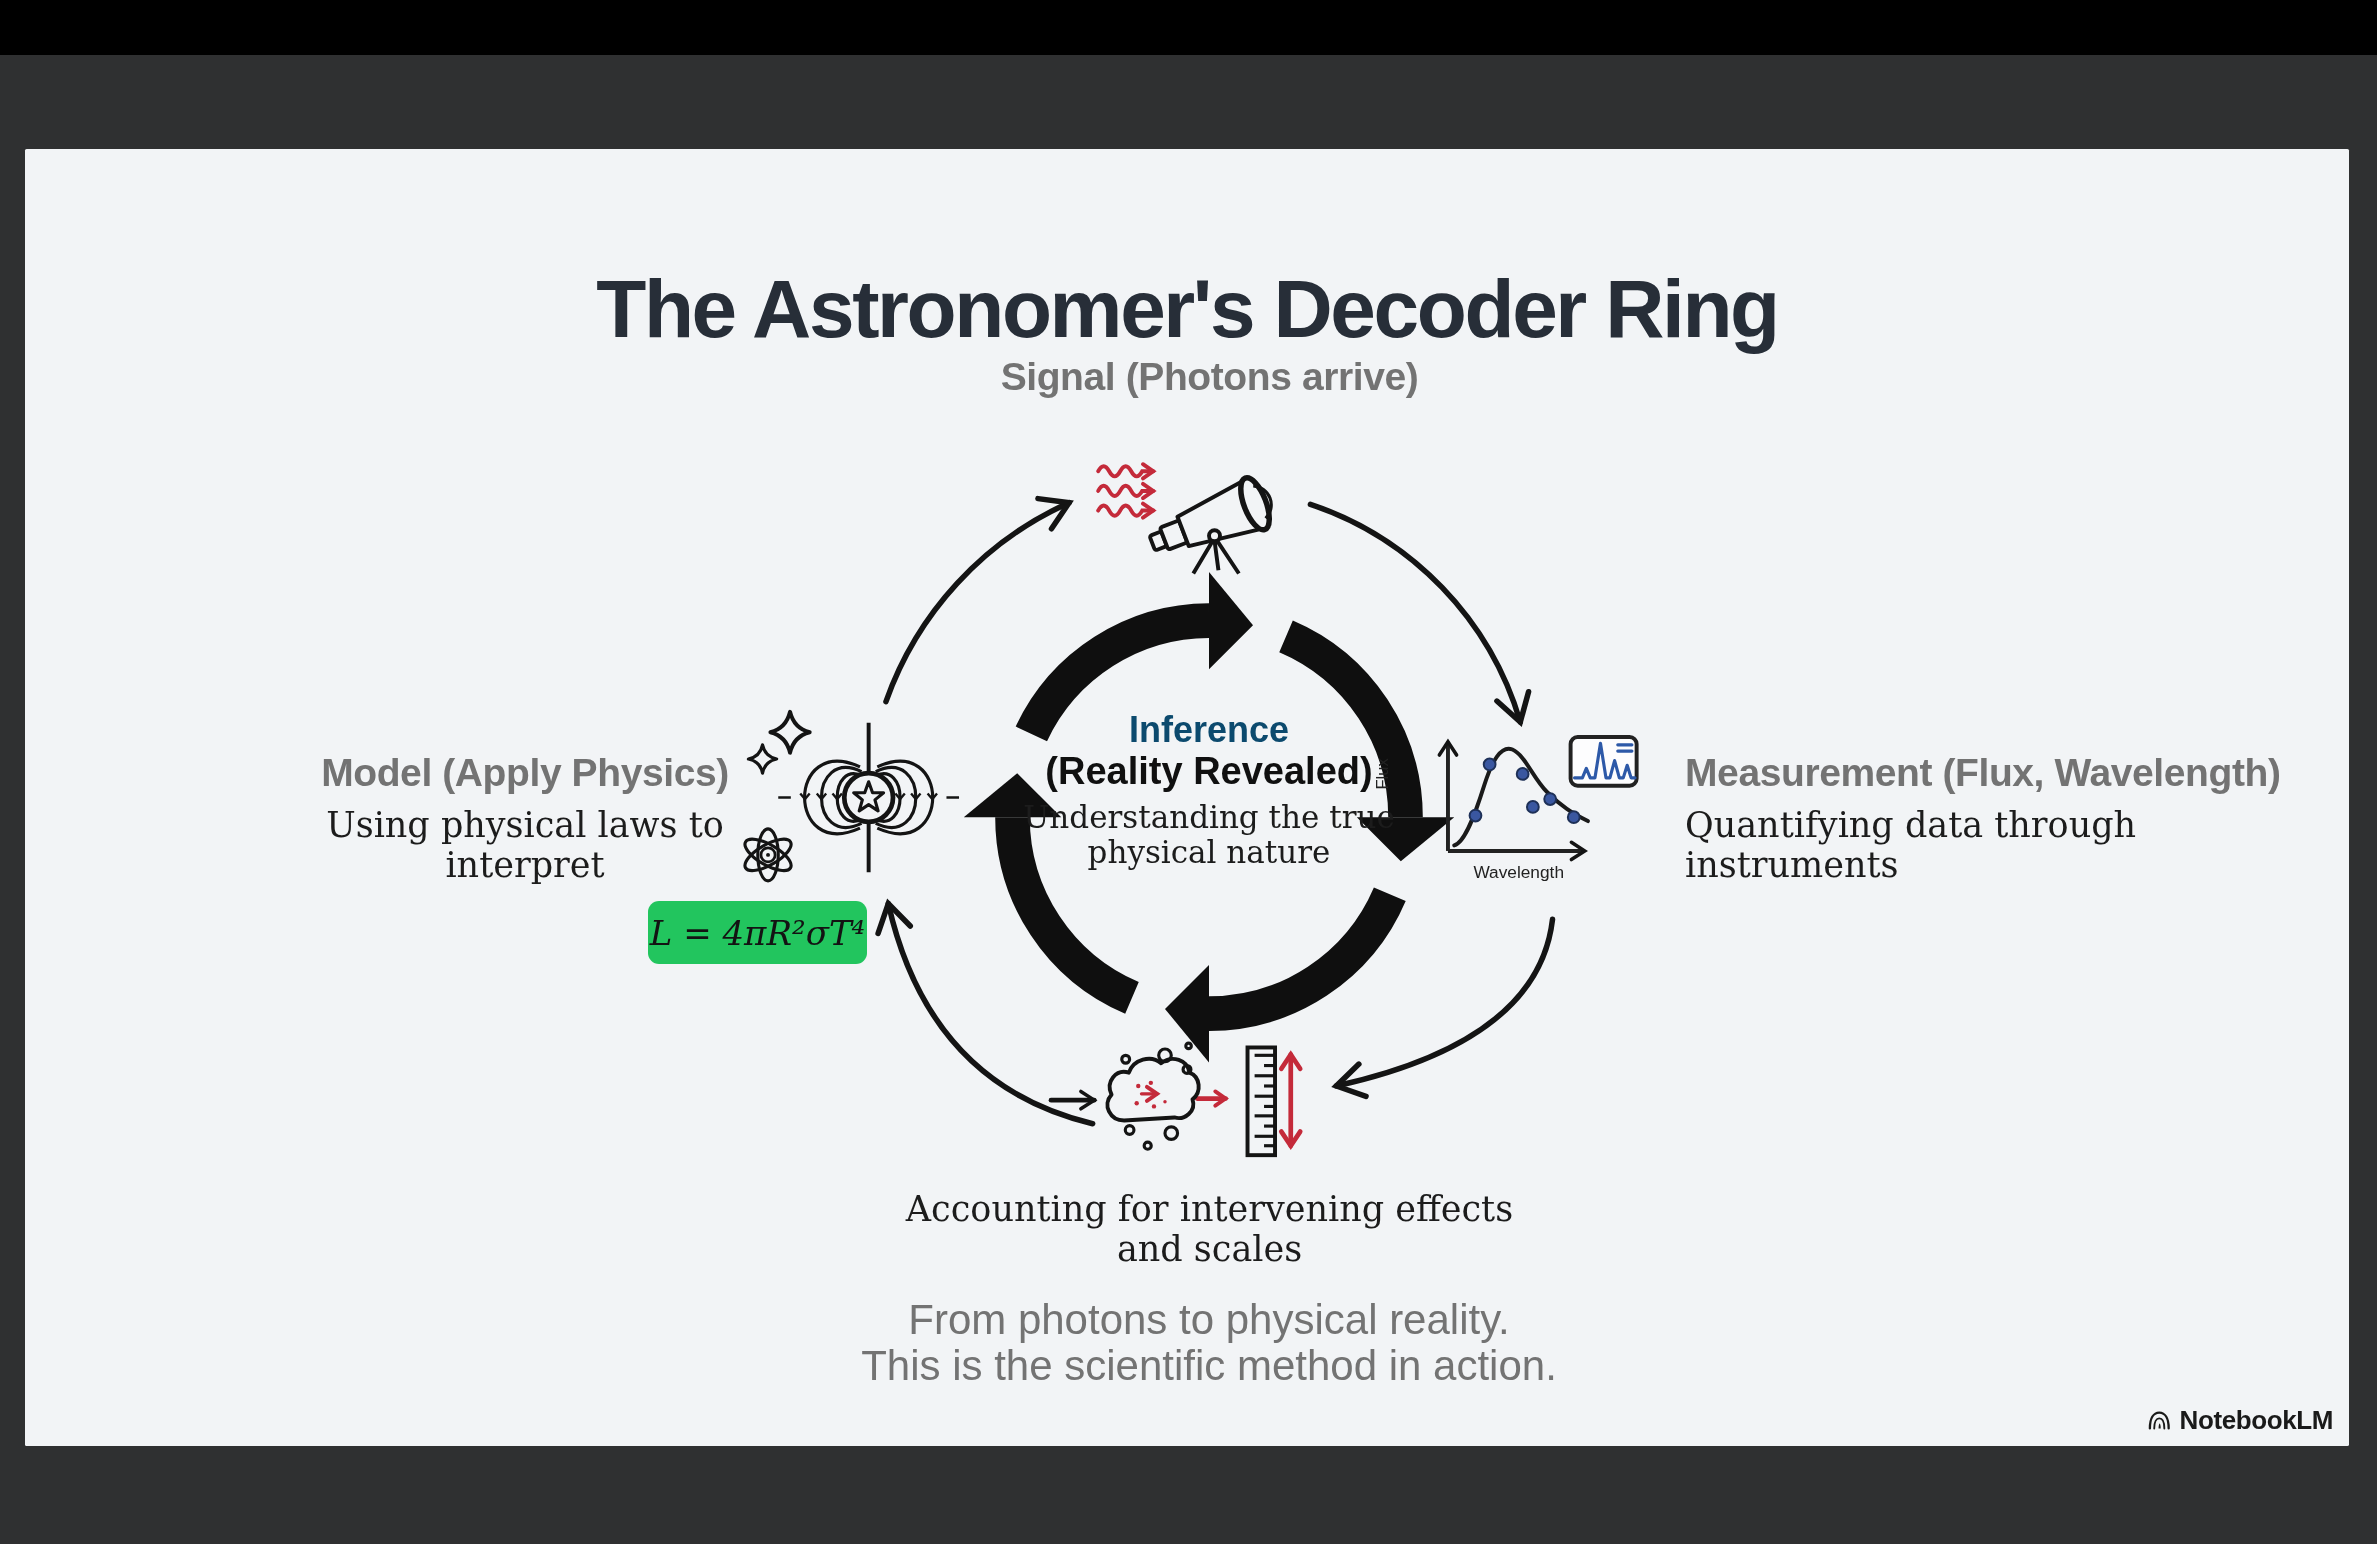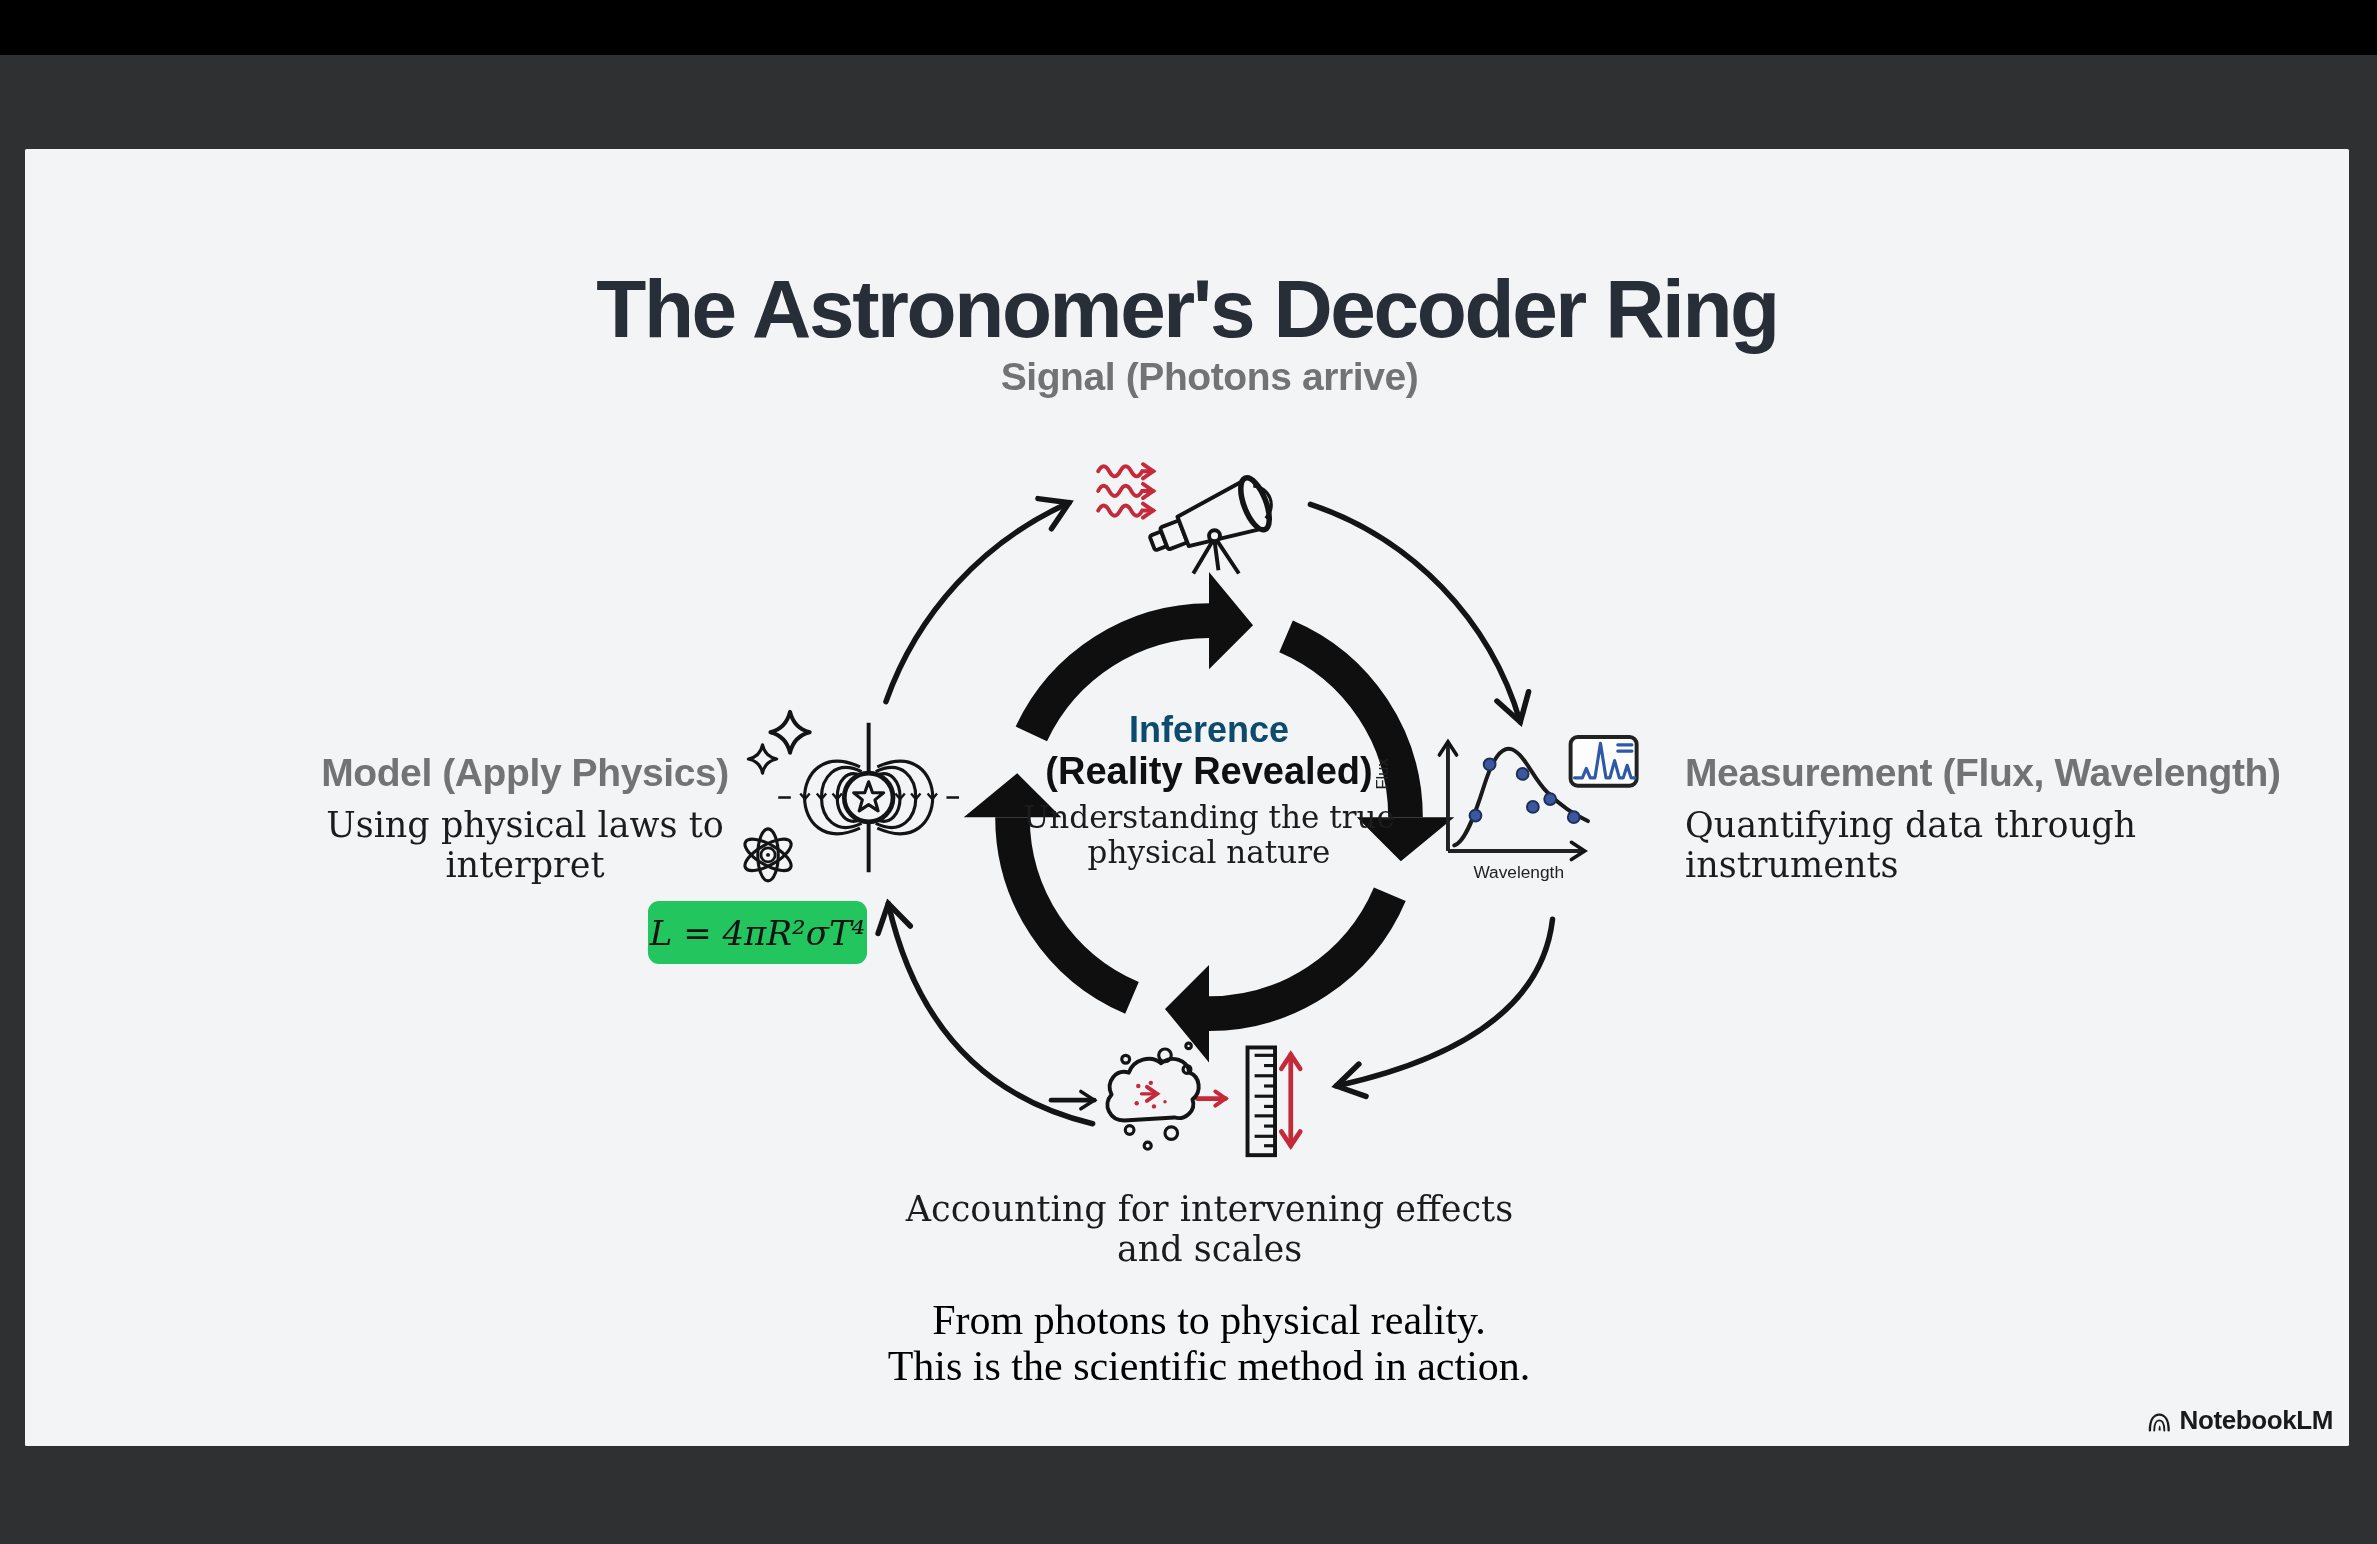--- a/index.html
+++ b/index.html
@@ -41,7 +41,7 @@
     background:#e9e9ee;transform:rotate(45deg);z-index:-1;
   }
   .footer-text{left:791px;top:1148px;width:786px;text-align:center;
-    font-family:Liberation Serif, serif;font-size:42px;line-height:46px;color:#000000;}
+    font-family:Liberation Sans, sans-serif;font-size:42px;line-height:46px;color:#737373;}
   .brand{
     left:2122px;top:1256px;width:186px;height:31px;display:flex;align-items:flex-end;gap:8px;
     justify-content:flex-end;

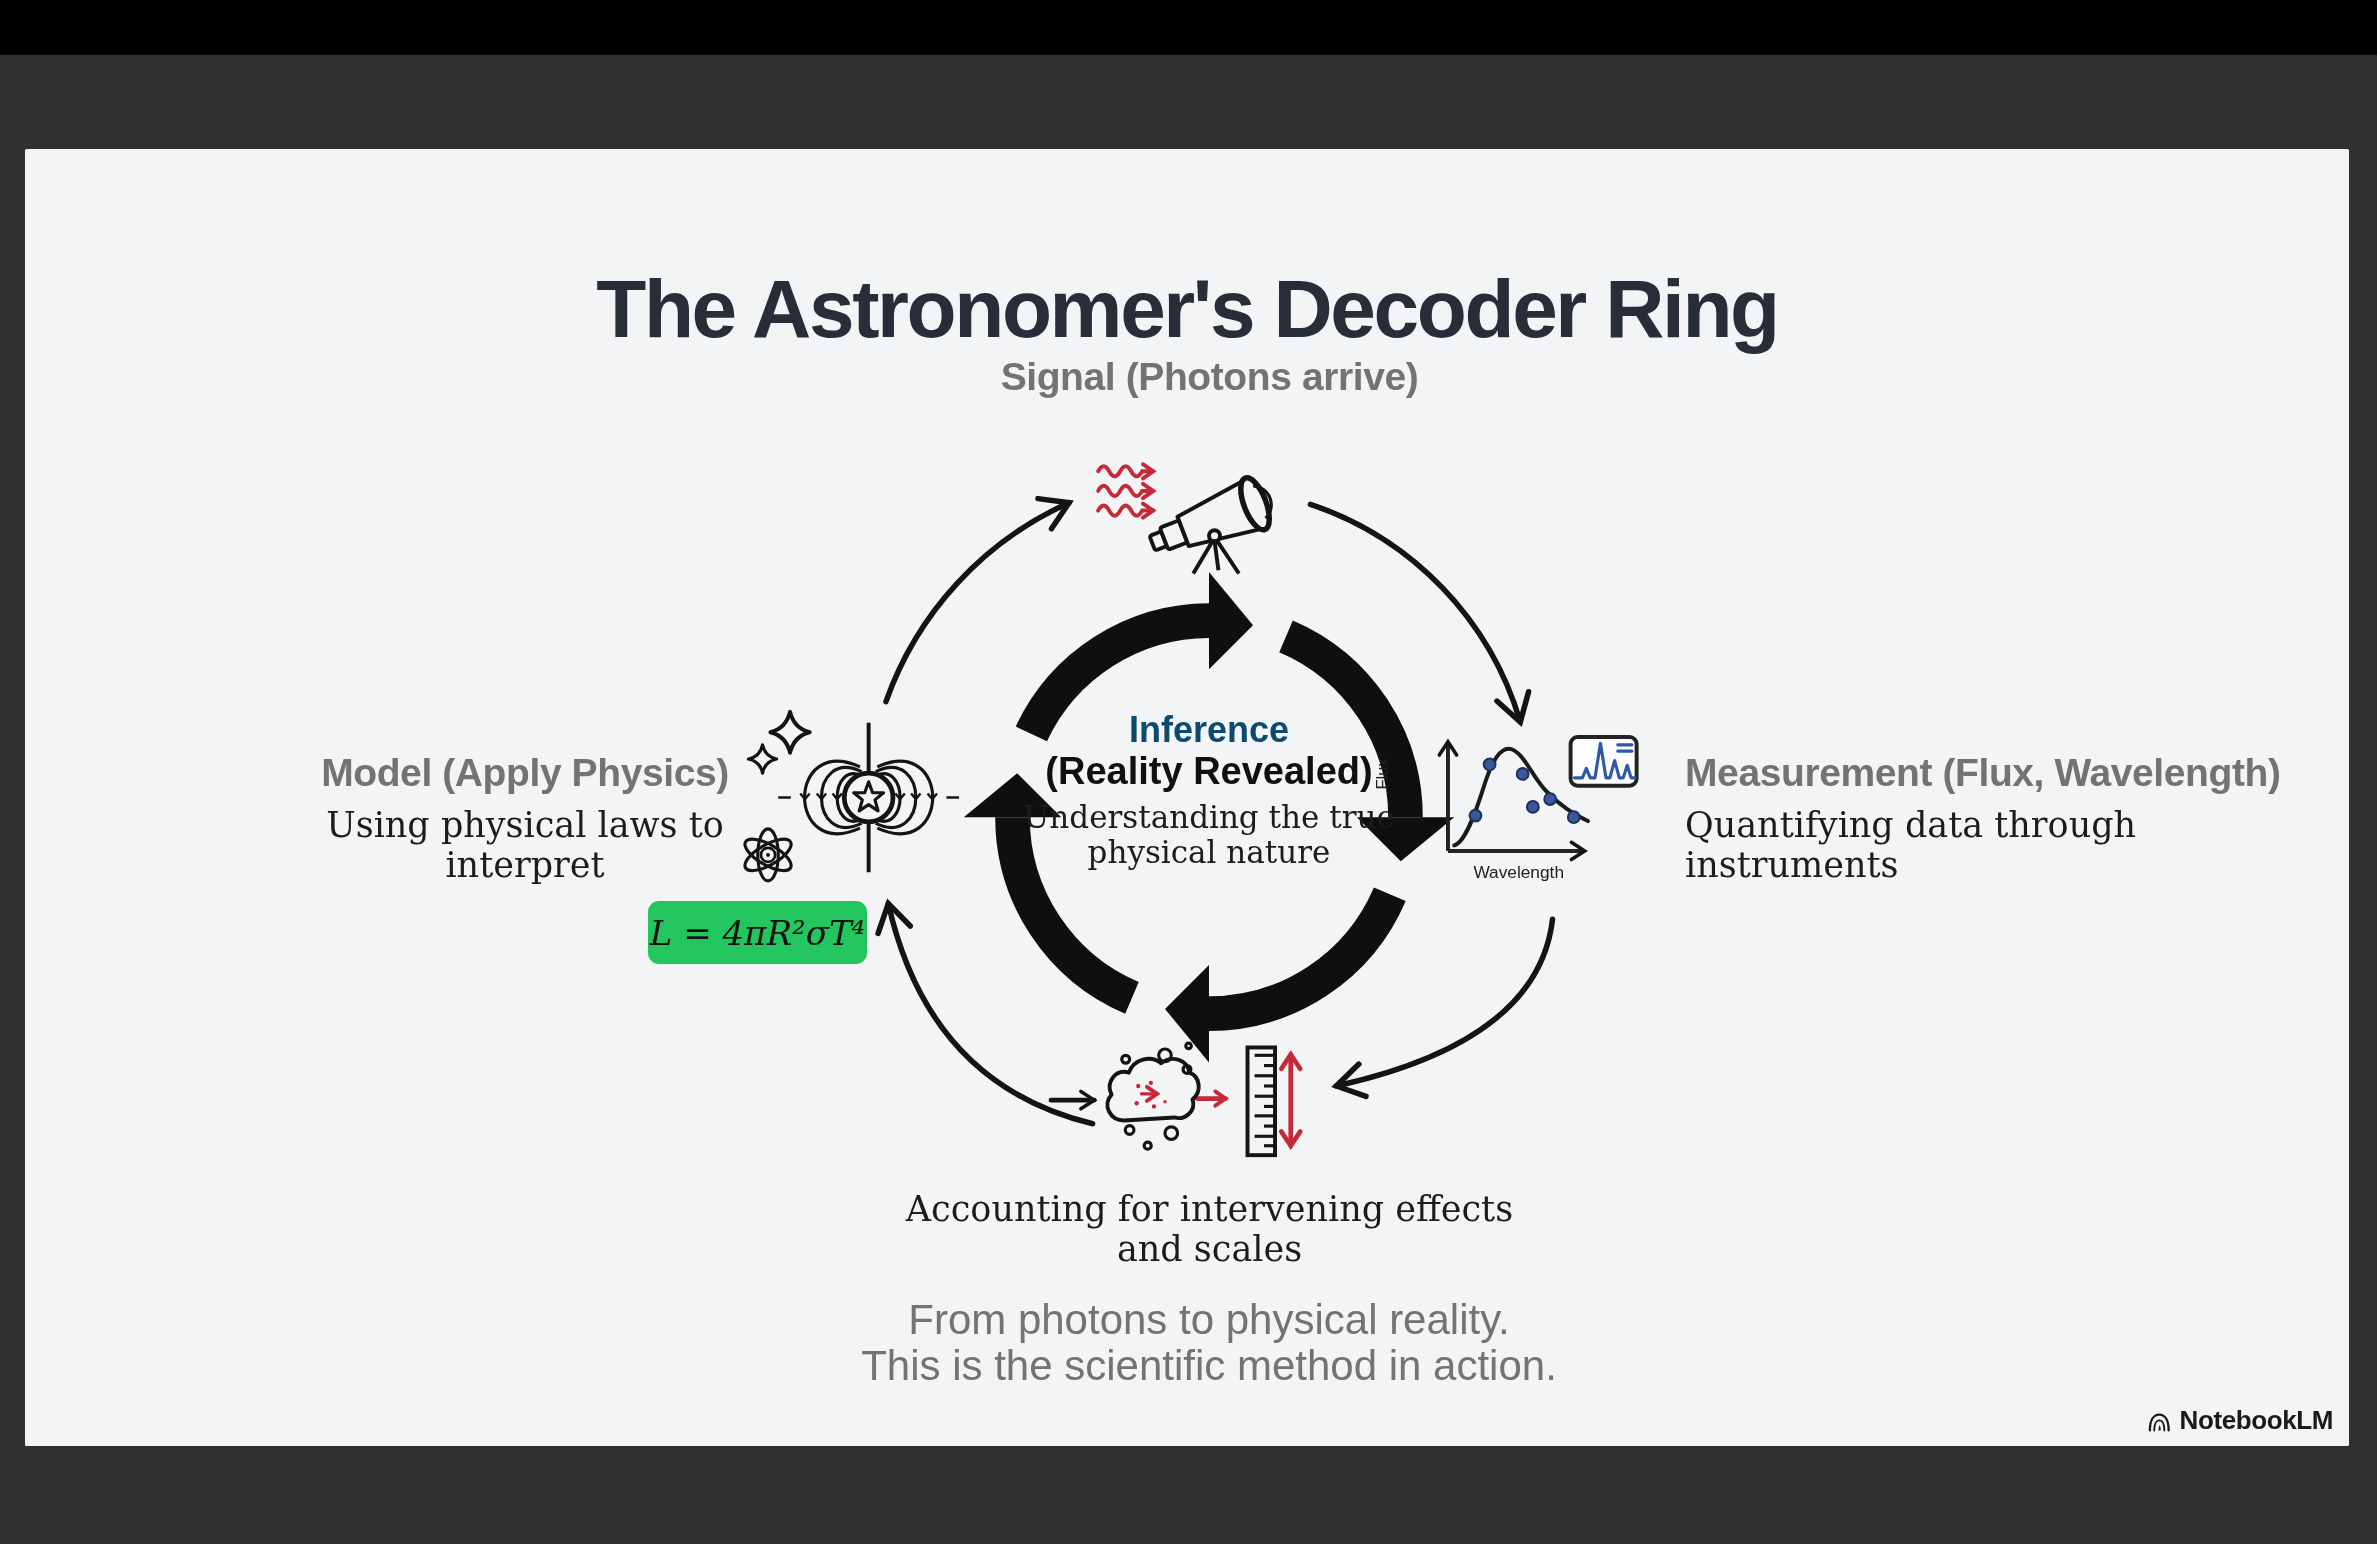--- a/index.html
+++ b/index.html
@@ -43,7 +43,7 @@
   .footer-text{left:791px;top:1148px;width:786px;text-align:center;
     font-family:Liberation Sans, sans-serif;font-size:42px;line-height:46px;color:#737373;}
   .brand{
-    left:2122px;top:1256px;width:186px;height:31px;display:flex;align-items:flex-end;gap:8px;
+    left:2122px;top:1256px;width:186px;height:31px;display:flex;align-items:center;gap:8px;
     justify-content:flex-end;
   }
   .brand span{font-size:26px;font-weight:700;color:#1a1a1a;letter-spacing:-0.4px;}

